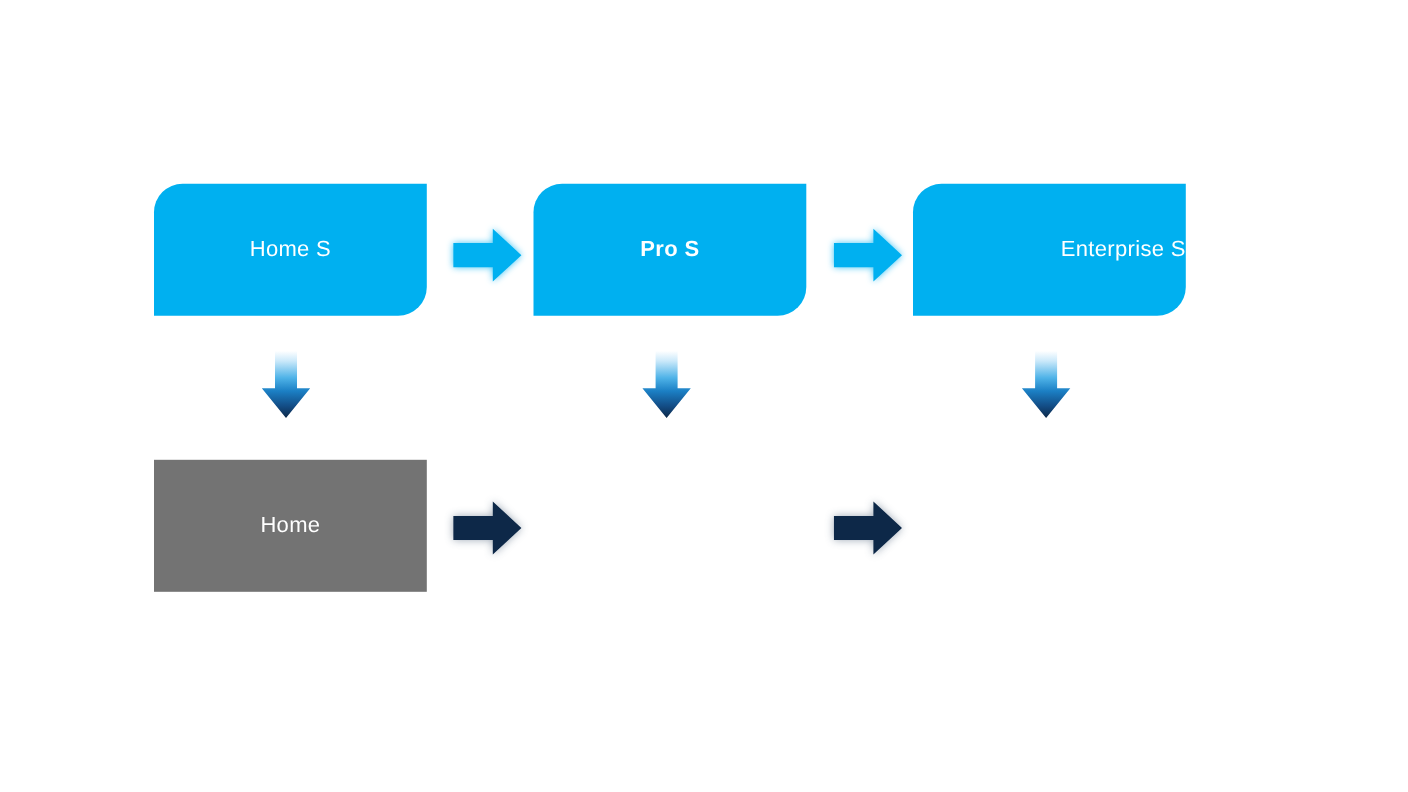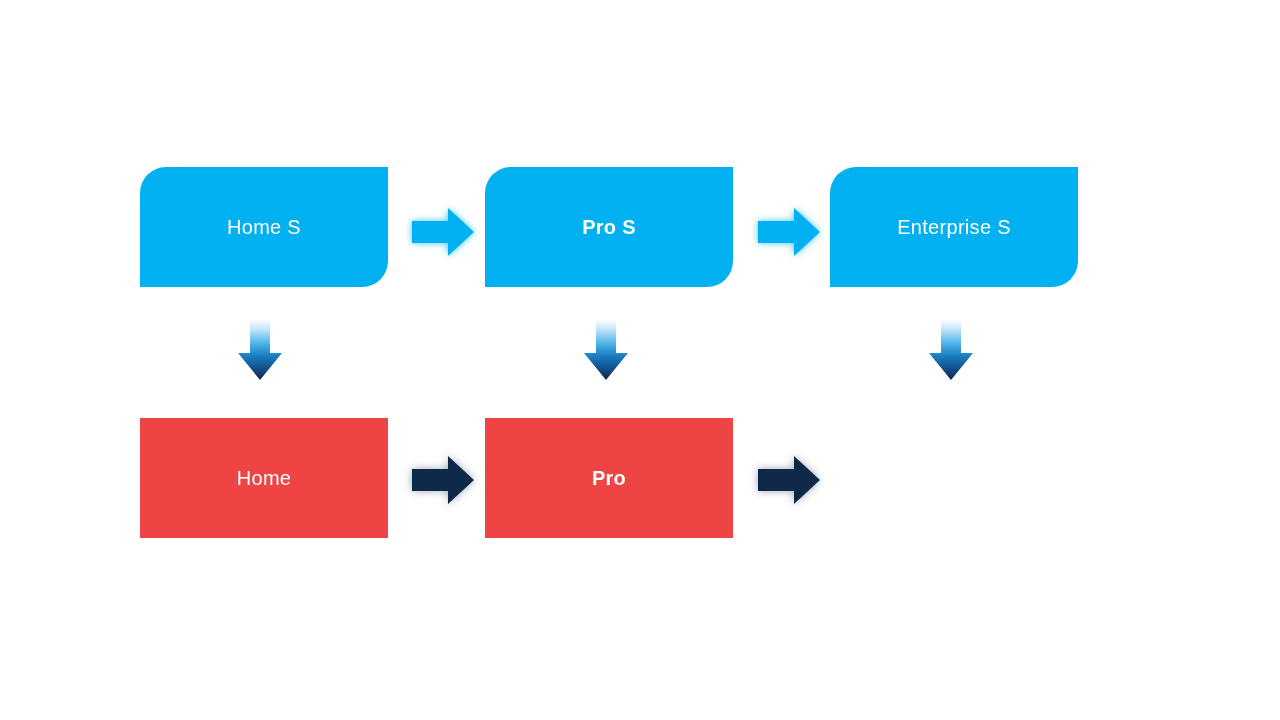--- a/index.html
+++ b/index.html
@@ -38,7 +38,7 @@
   }
   .col-1 { left: 140px; }
   .col-2 { left: 485px; font-weight: bold; }
-  .col-3 { left: 830px; }
+  .col-3 { left: 830px; justify-content: flex-end; }
 
   .arrow {
     position: absolute;

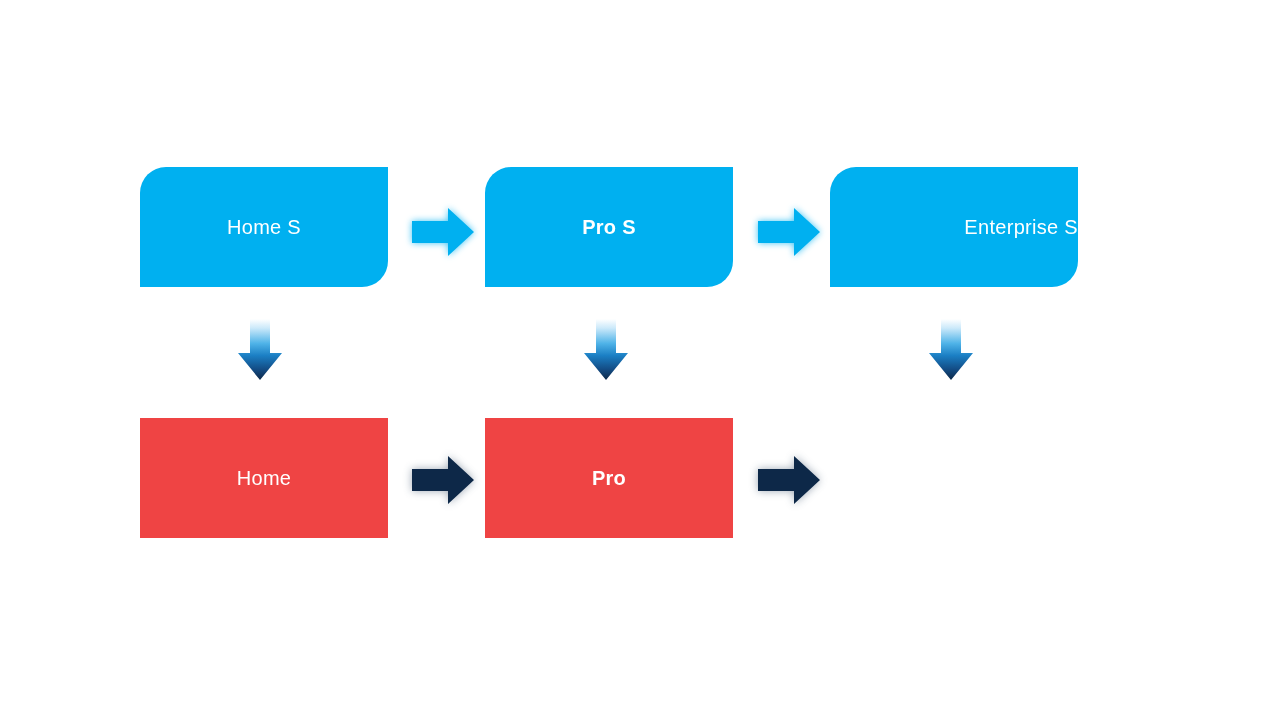--- a/index.html
+++ b/index.html
@@ -33,7 +33,7 @@
   }
   .box-bottom {
     top: 418px;
-    background: #ef4444;
+    background: #737373;
     border-radius: 0;
   }
   .col-1 { left: 140px; }

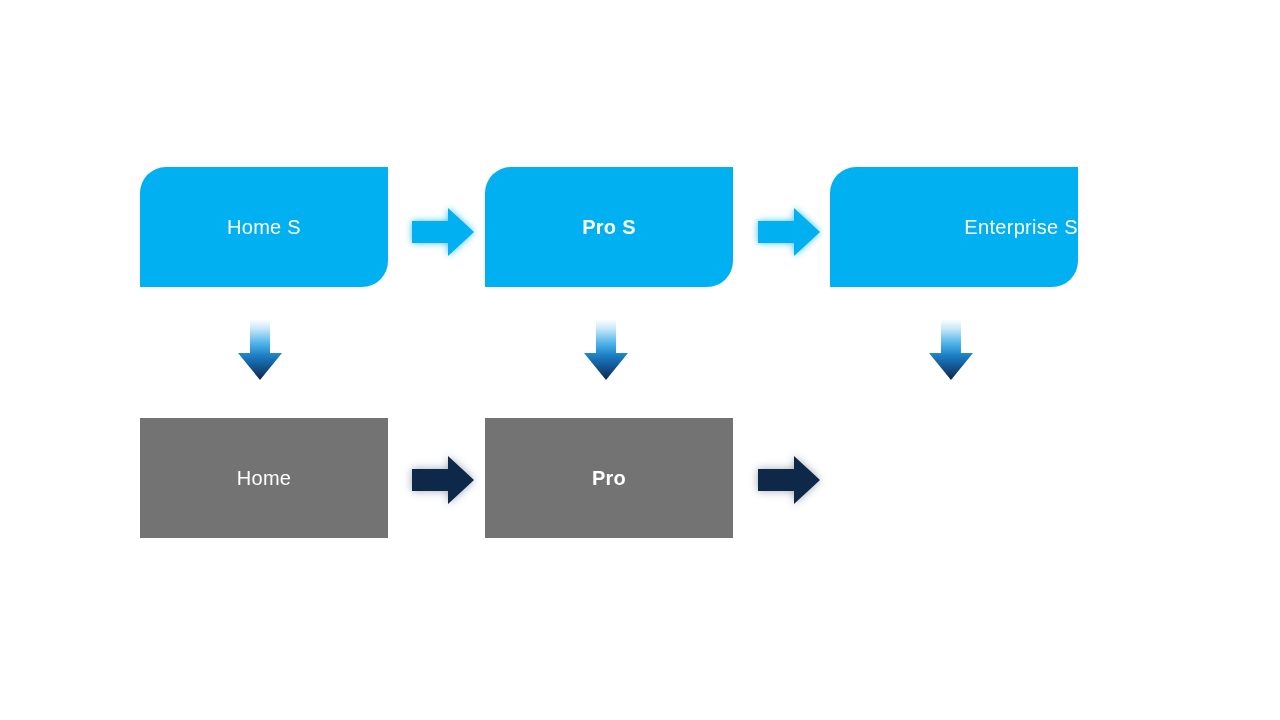--- a/index.html
+++ b/index.html
@@ -119,9 +119,6 @@
   <div class="box box-bottom col-1">
     <span>Home</span>
   </div>
-  <div class="box box-bottom col-2">
-    <span>Pro</span>
-  </div>
 
   <svg class="arrow arrow-right-bottom gap-1" viewBox="0 0 64 52">
     <polygon class="fill-navy" points="0,15 36,15 36,2 62,26 36,50 36,37 0,37"></polygon>

